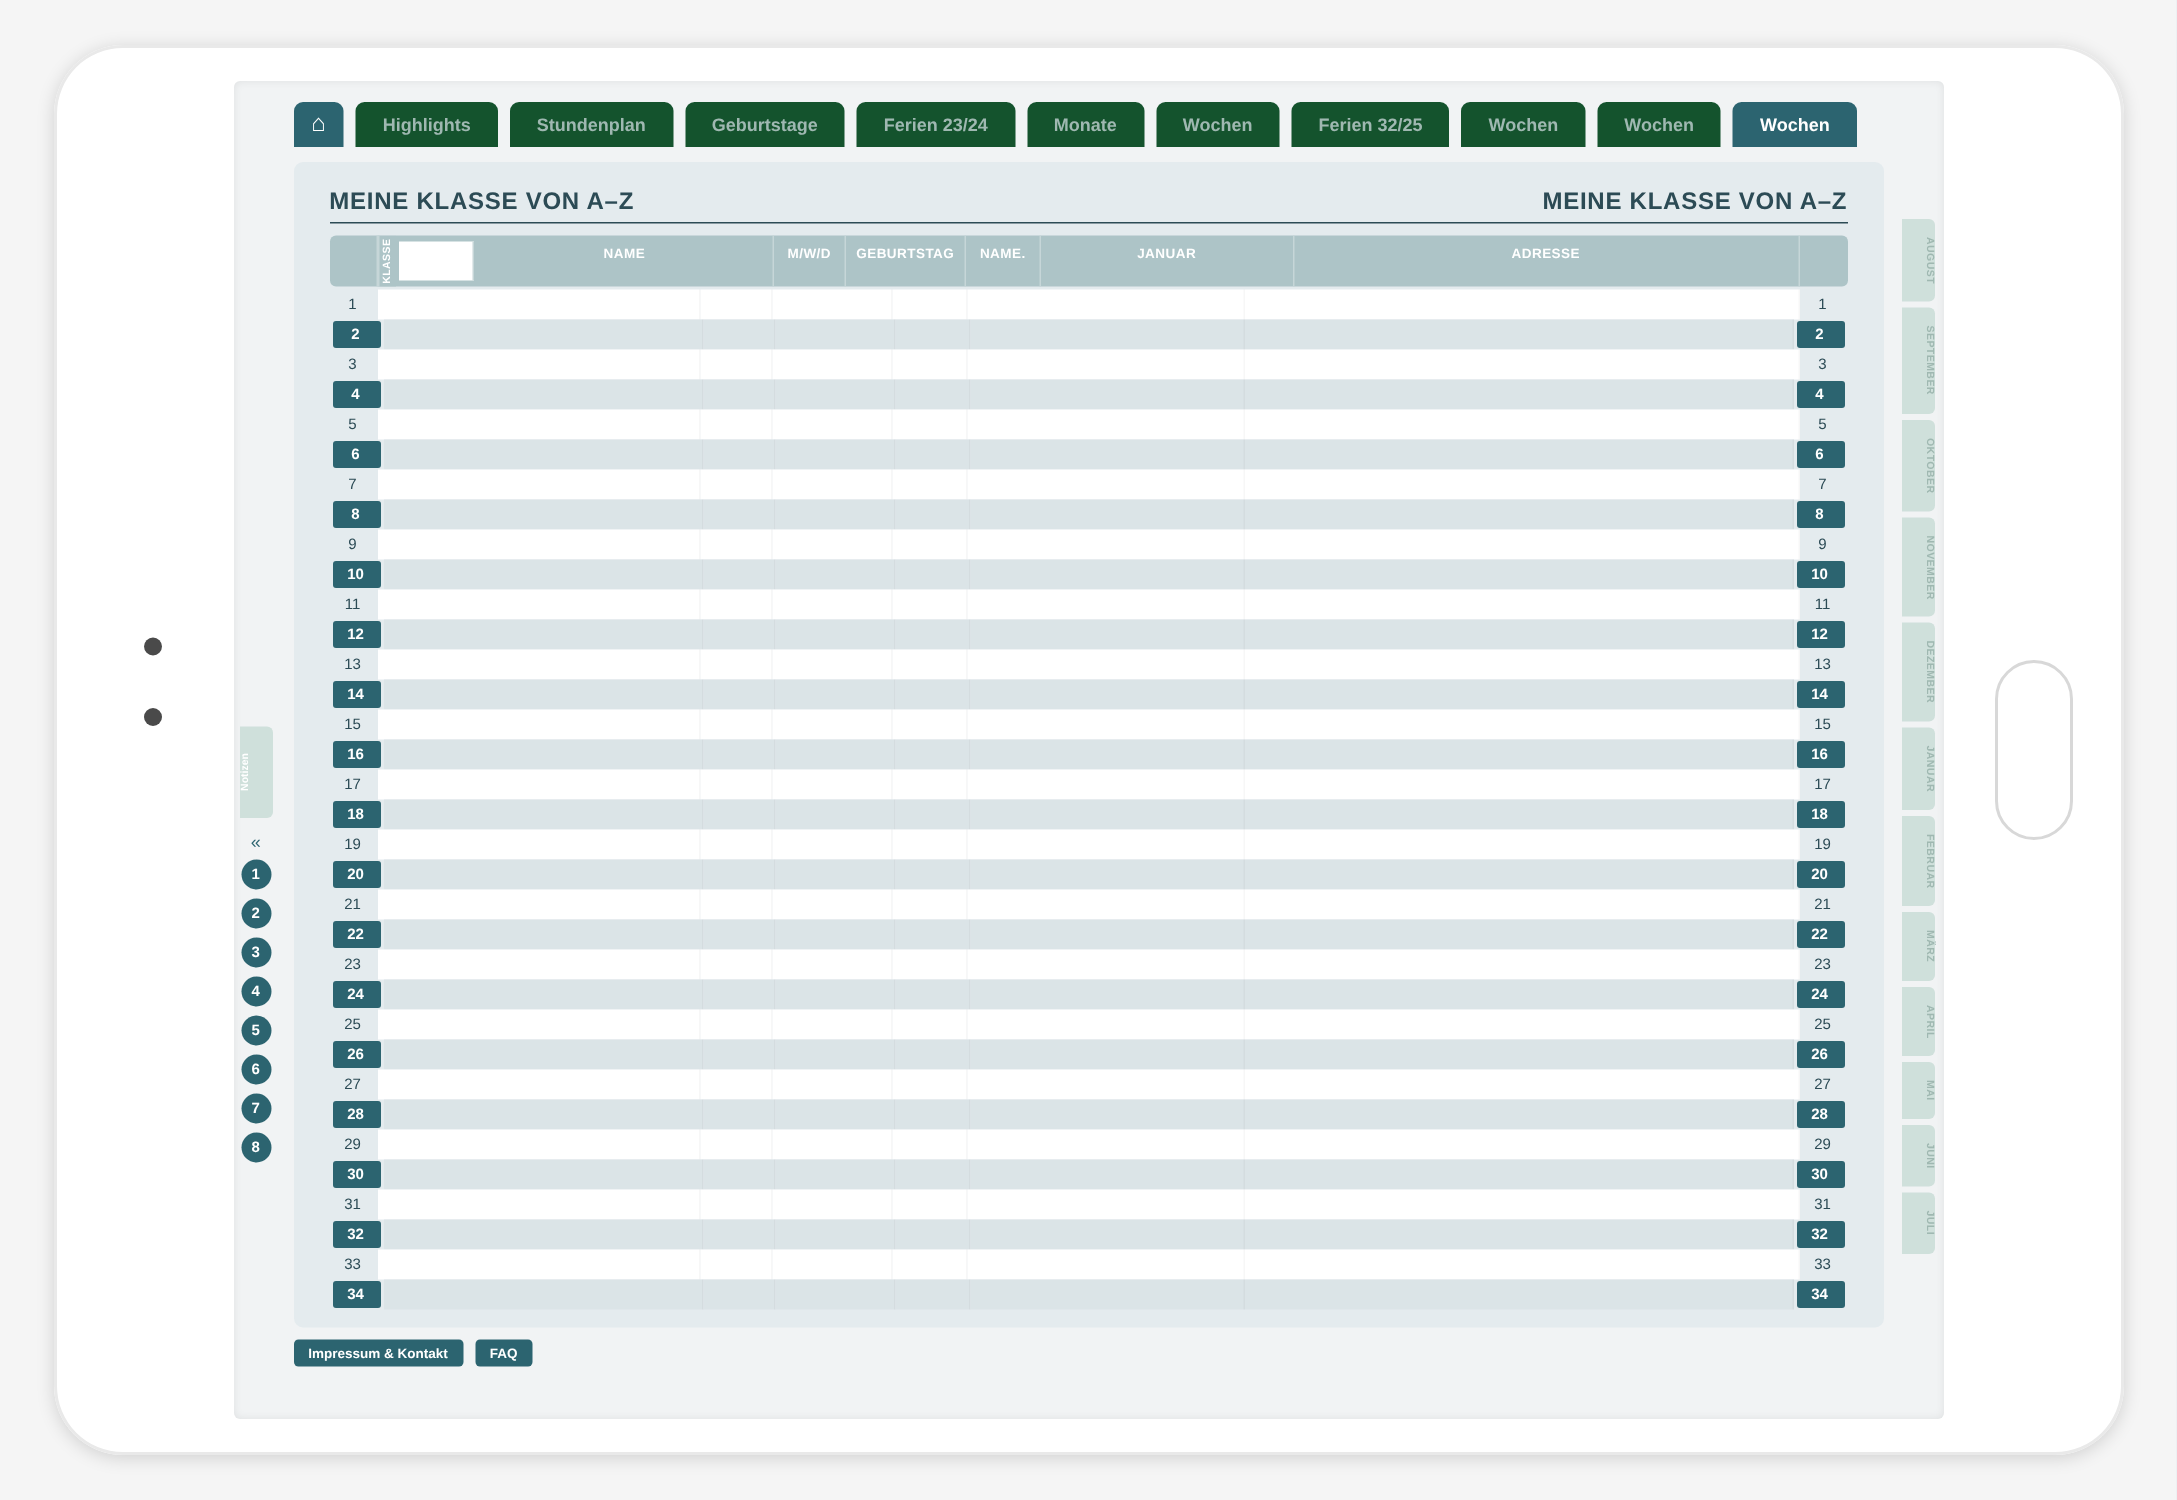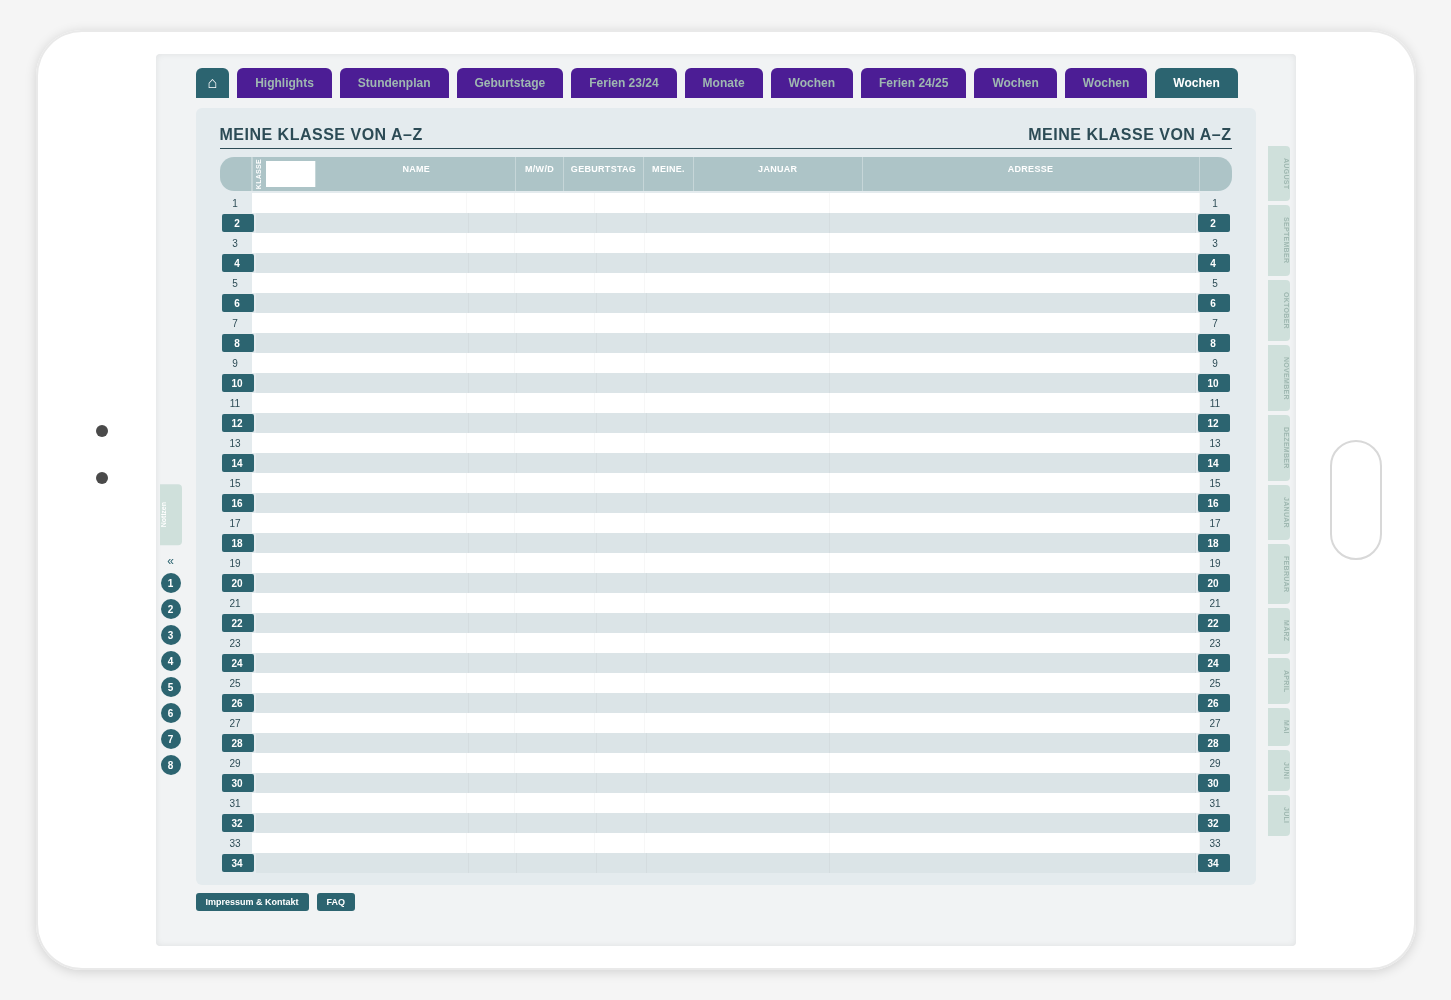--- a/index.html
+++ b/index.html
@@ -69,7 +69,7 @@
   .tab {
     height: 30px;
     border-radius: 6px 6px 0 0;
-    background: #4c1d95;
+    background: #14532d;
     color: #9fb8b1;
     font-weight: 600;
     font-size: 12px;

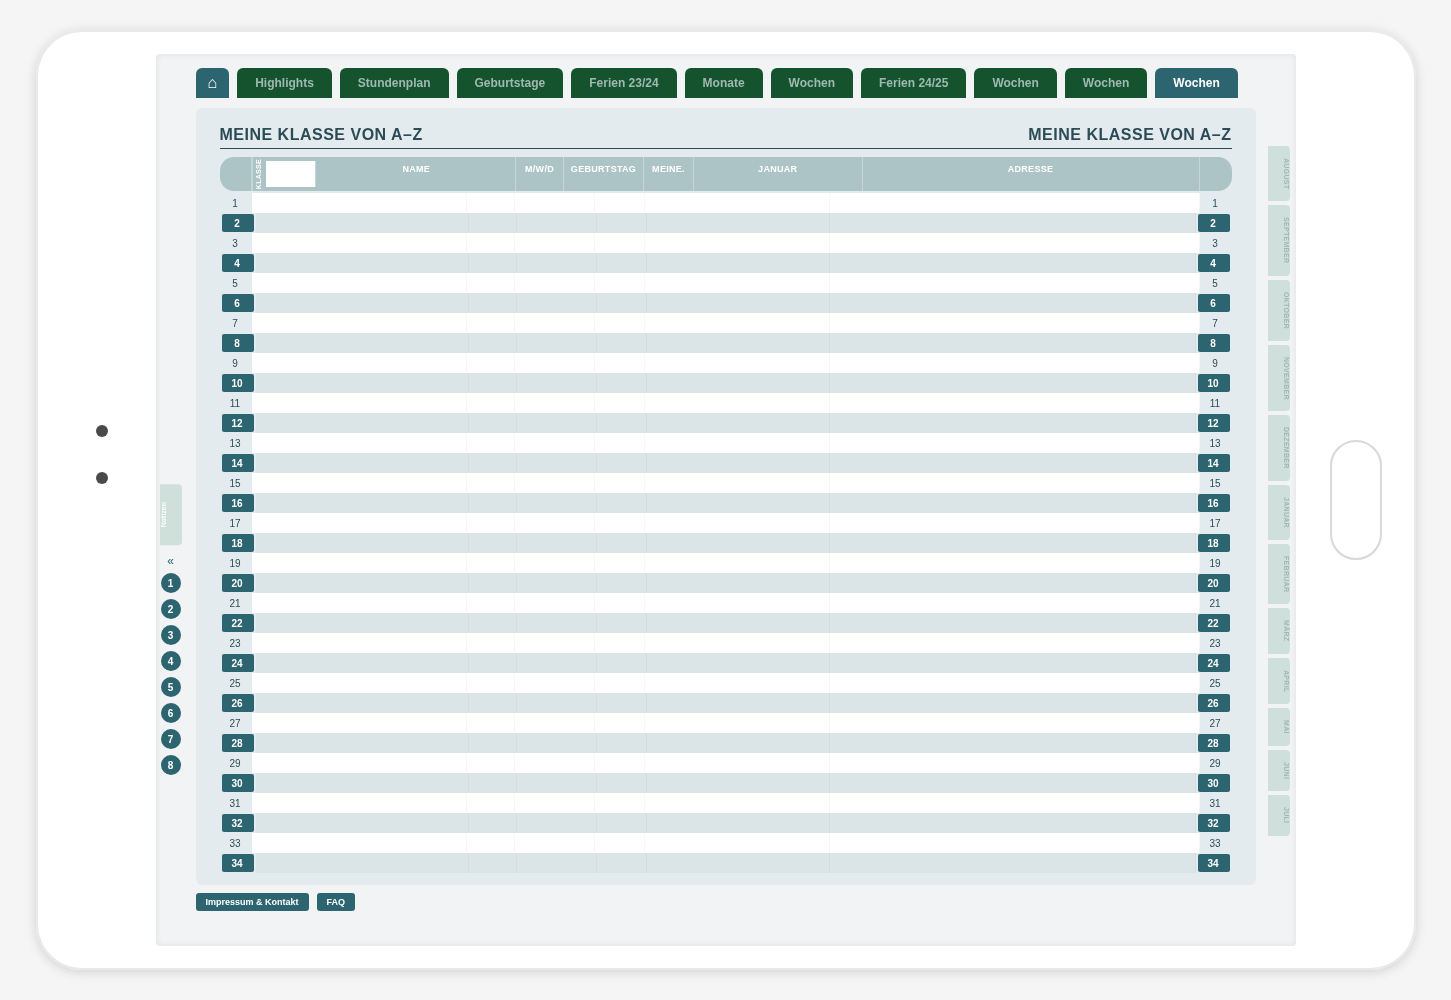--- a/index.html
+++ b/index.html
@@ -259,7 +259,7 @@
         <div class="tab">Ferien 23/24</div>
         <div class="tab">Monate</div>
         <div class="tab">Wochen</div>
-        <div class="tab">Ferien 24/25</div>
+        <div class="tab">Ferien 32/25</div>
         <div class="tab">Wochen</div>
         <div class="tab">Wochen</div>
         <div class="tab active">Wochen</div>

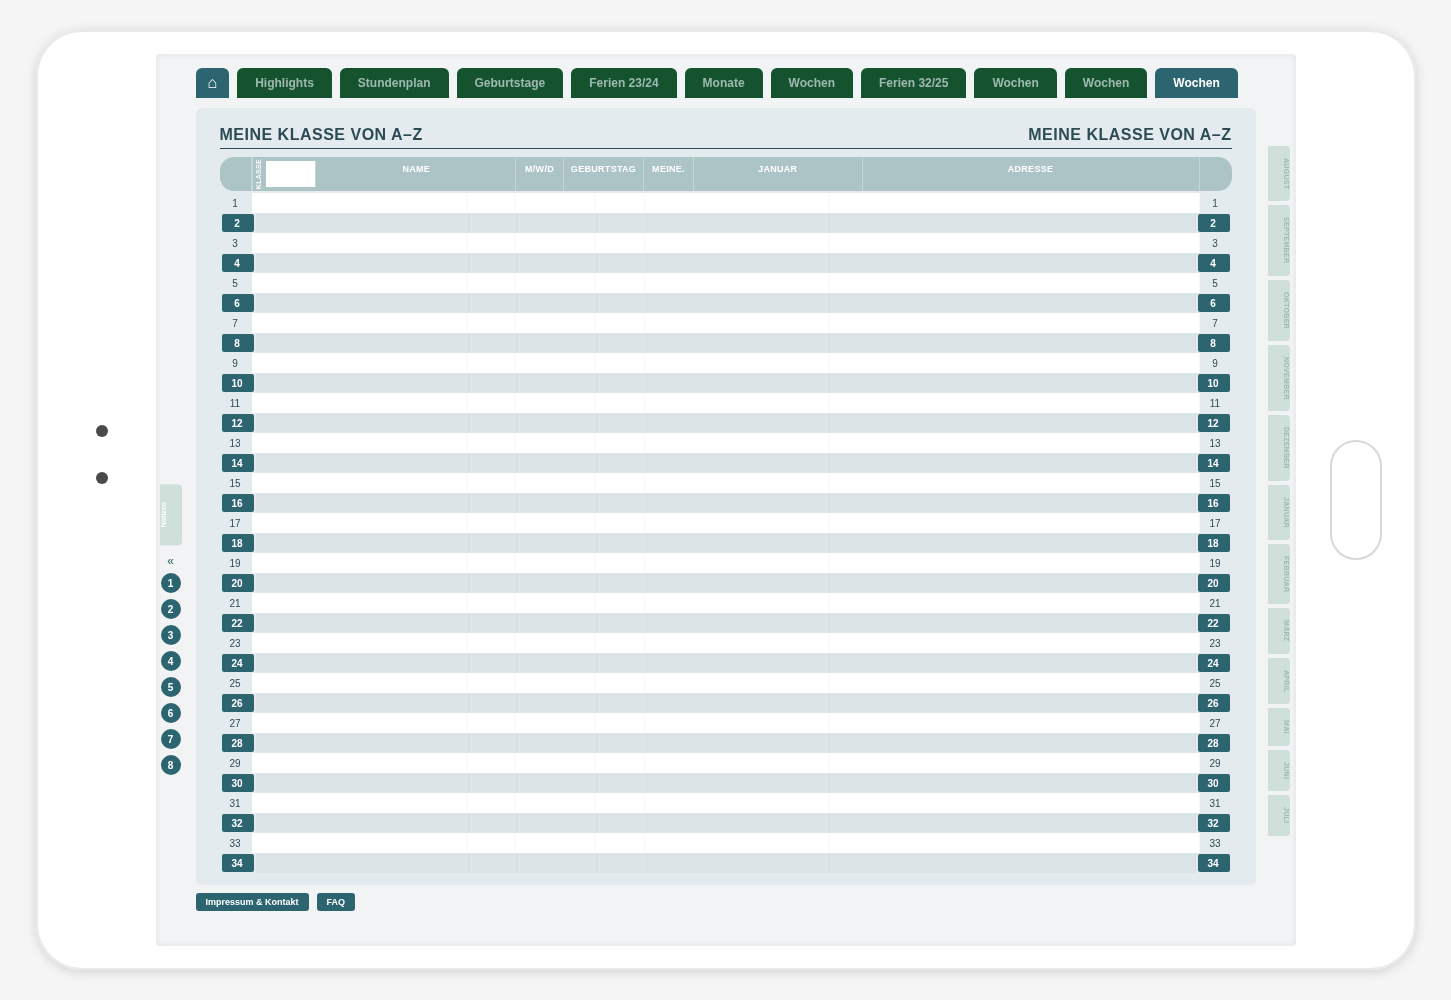--- a/index.html
+++ b/index.html
@@ -119,7 +119,7 @@
     font-size: 9px;
     font-weight: 700;
     letter-spacing: 0.3px;
-    border-radius: 14px;
+    border-radius: 4px;
     overflow: hidden;
   }
   .thead > div {

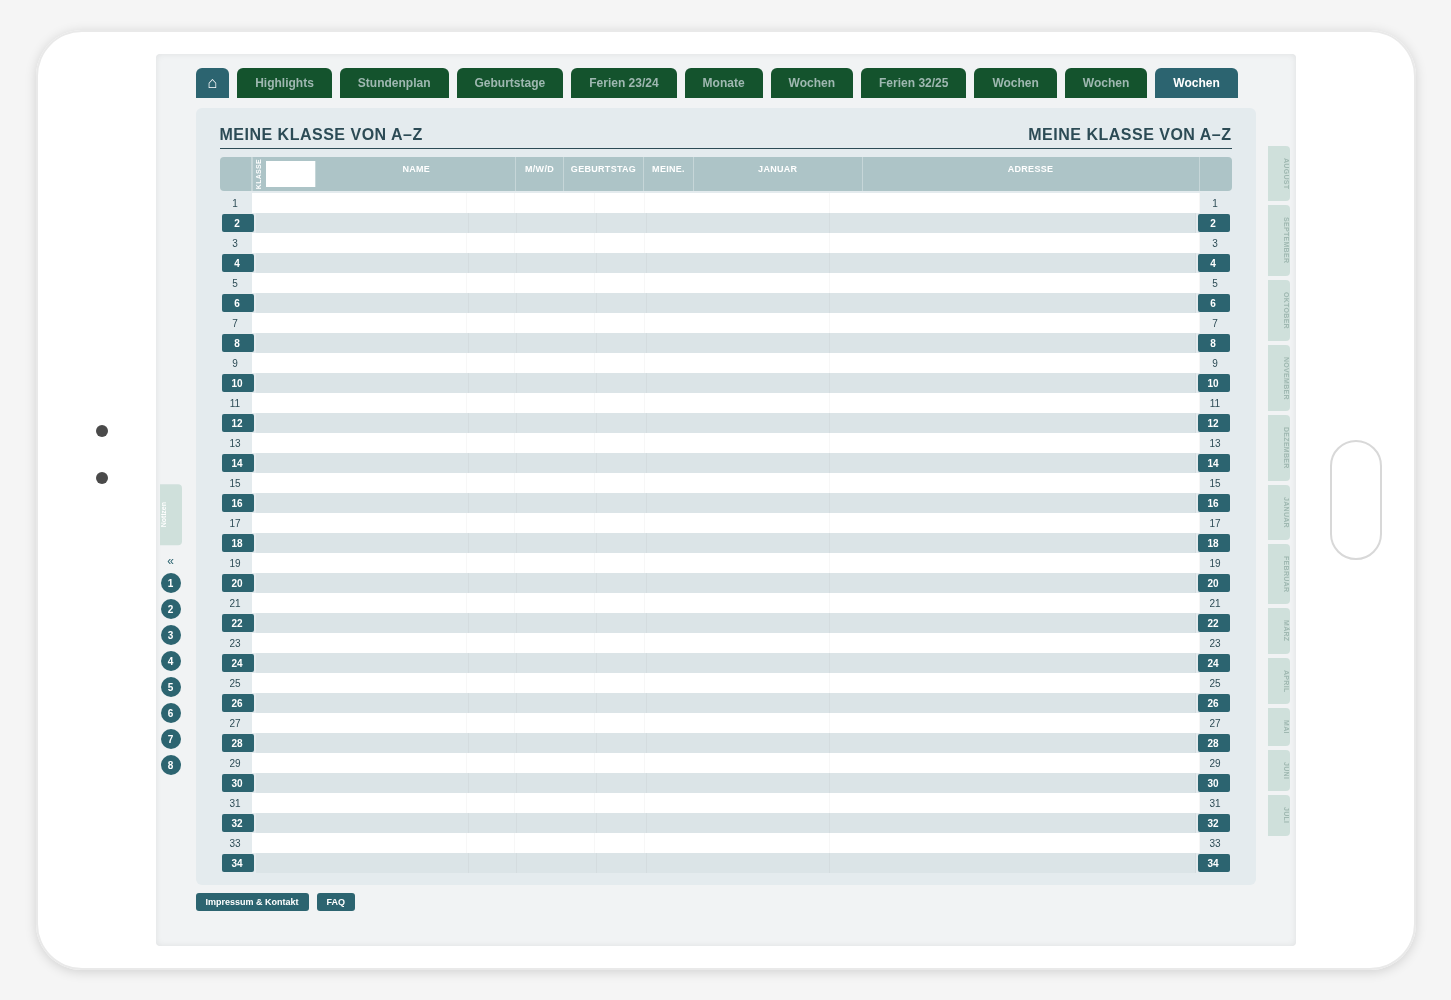--- a/index.html
+++ b/index.html
@@ -278,7 +278,7 @@
         <div class="col-name">NAME</div>
         <div class="col-mwd">M/W/D</div>
         <div class="col-geb">GEBURTSTAG</div>
-        <div class="col-konf">MEINE.</div>
+        <div class="col-konf">NAME.</div>
         <div class="col-tel">JANUAR</div>
         <div class="col-adr">ADRESSE</div>
         <div class="col-num-r"></div>

